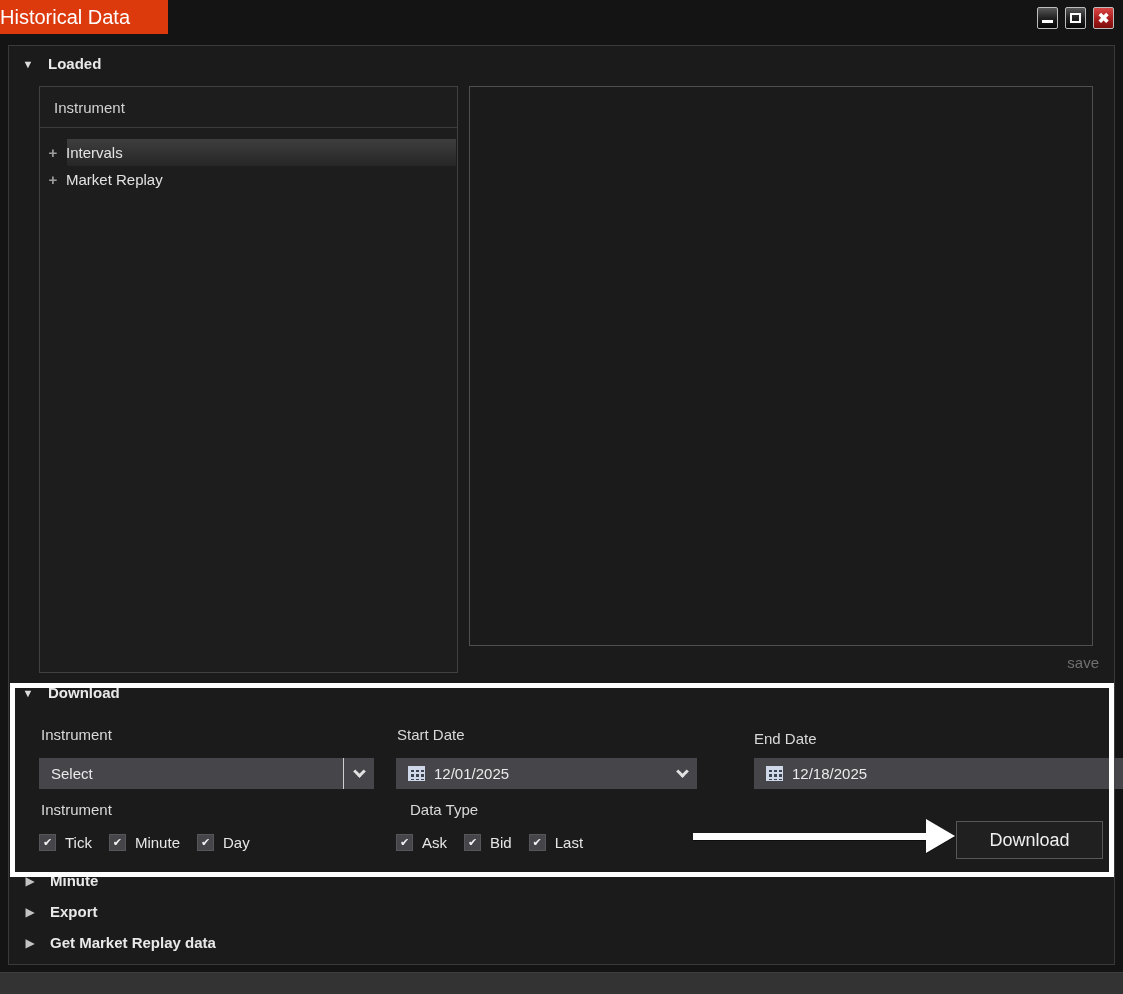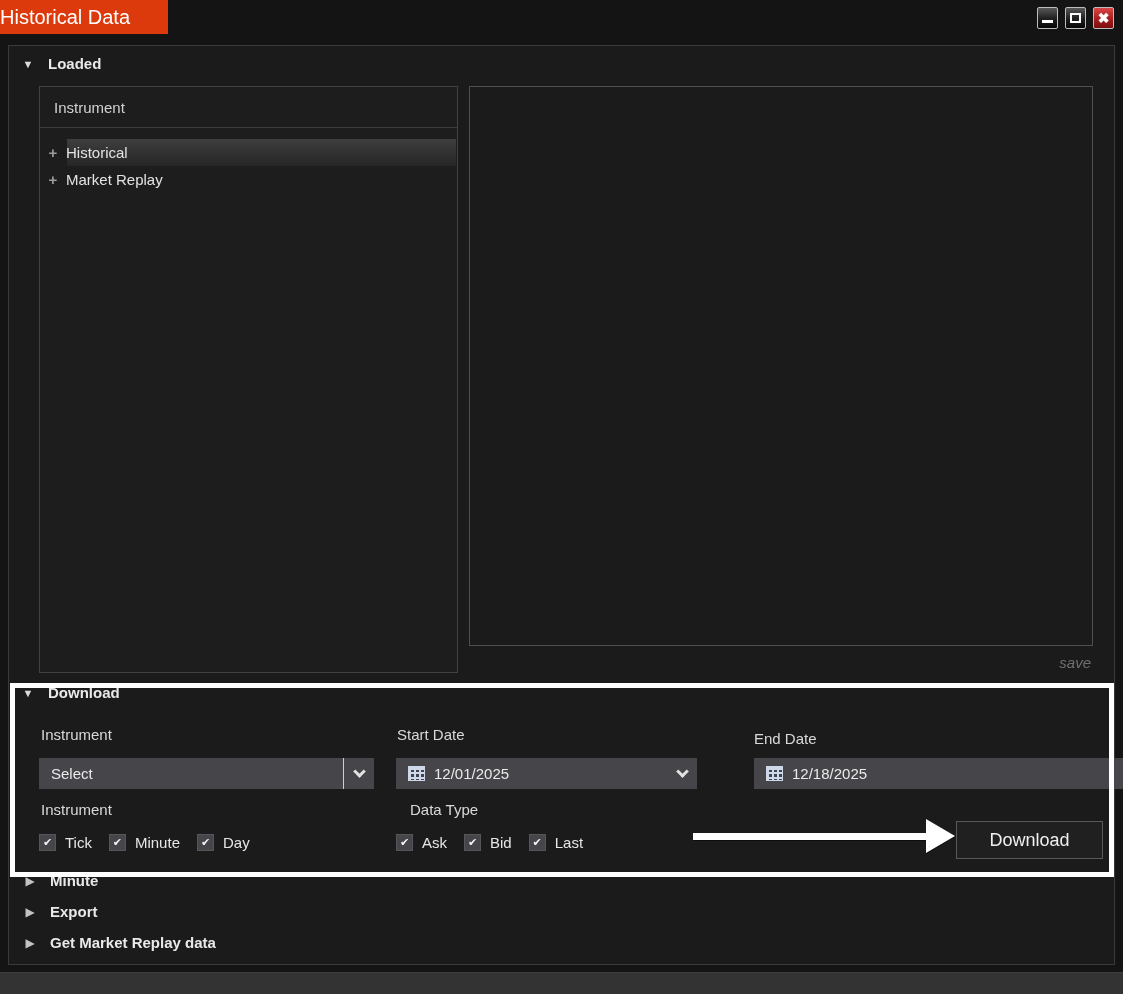--- a/index.html
+++ b/index.html
@@ -115,7 +115,7 @@
         <div class="tree-row selected">
           <div class="row-hl"></div>
           <span class="tree-plus">+</span>
-          <span class="tree-label">Historical</span>
+          <span class="tree-label">Intervals</span>
         </div>
         <div class="tree-row">
           <span class="tree-plus">+</span>

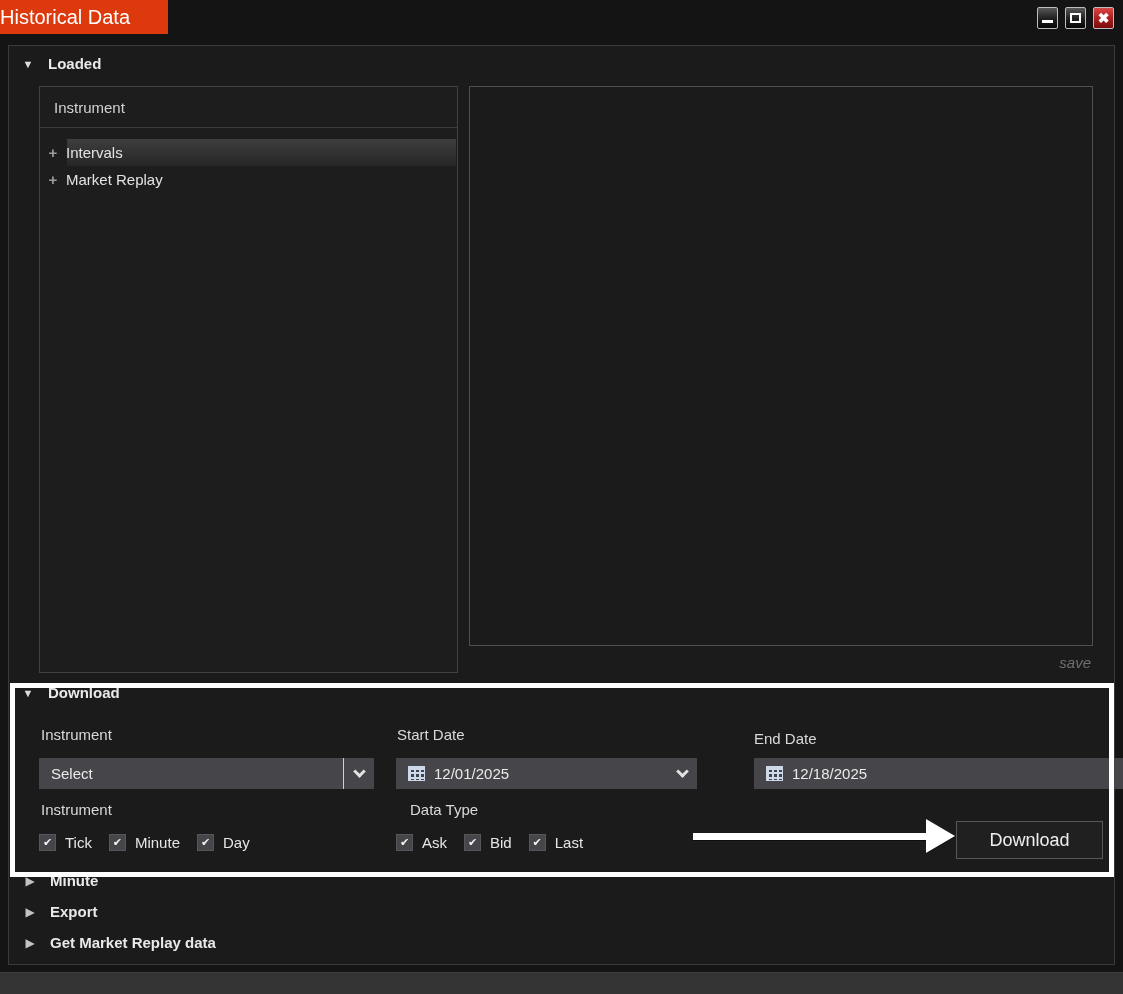--- a/index.html
+++ b/index.html
@@ -42,7 +42,7 @@
   
   .detail-panel { position:absolute; left:460px; top:40px; width:624px; height:560px;
     background:#1b1b1b; border:1px solid #4f4f4f; }
-  .save-link { position:absolute; right:23px; top:608px; color:#707070; font-size:15px; font-style:italic; }
+  .save-link { position:absolute; right:15px; top:608px; color:#707070; font-size:15px; }
 
   
   .fld-label { position:absolute; color:#d9d9d9; font-size:15px; }

